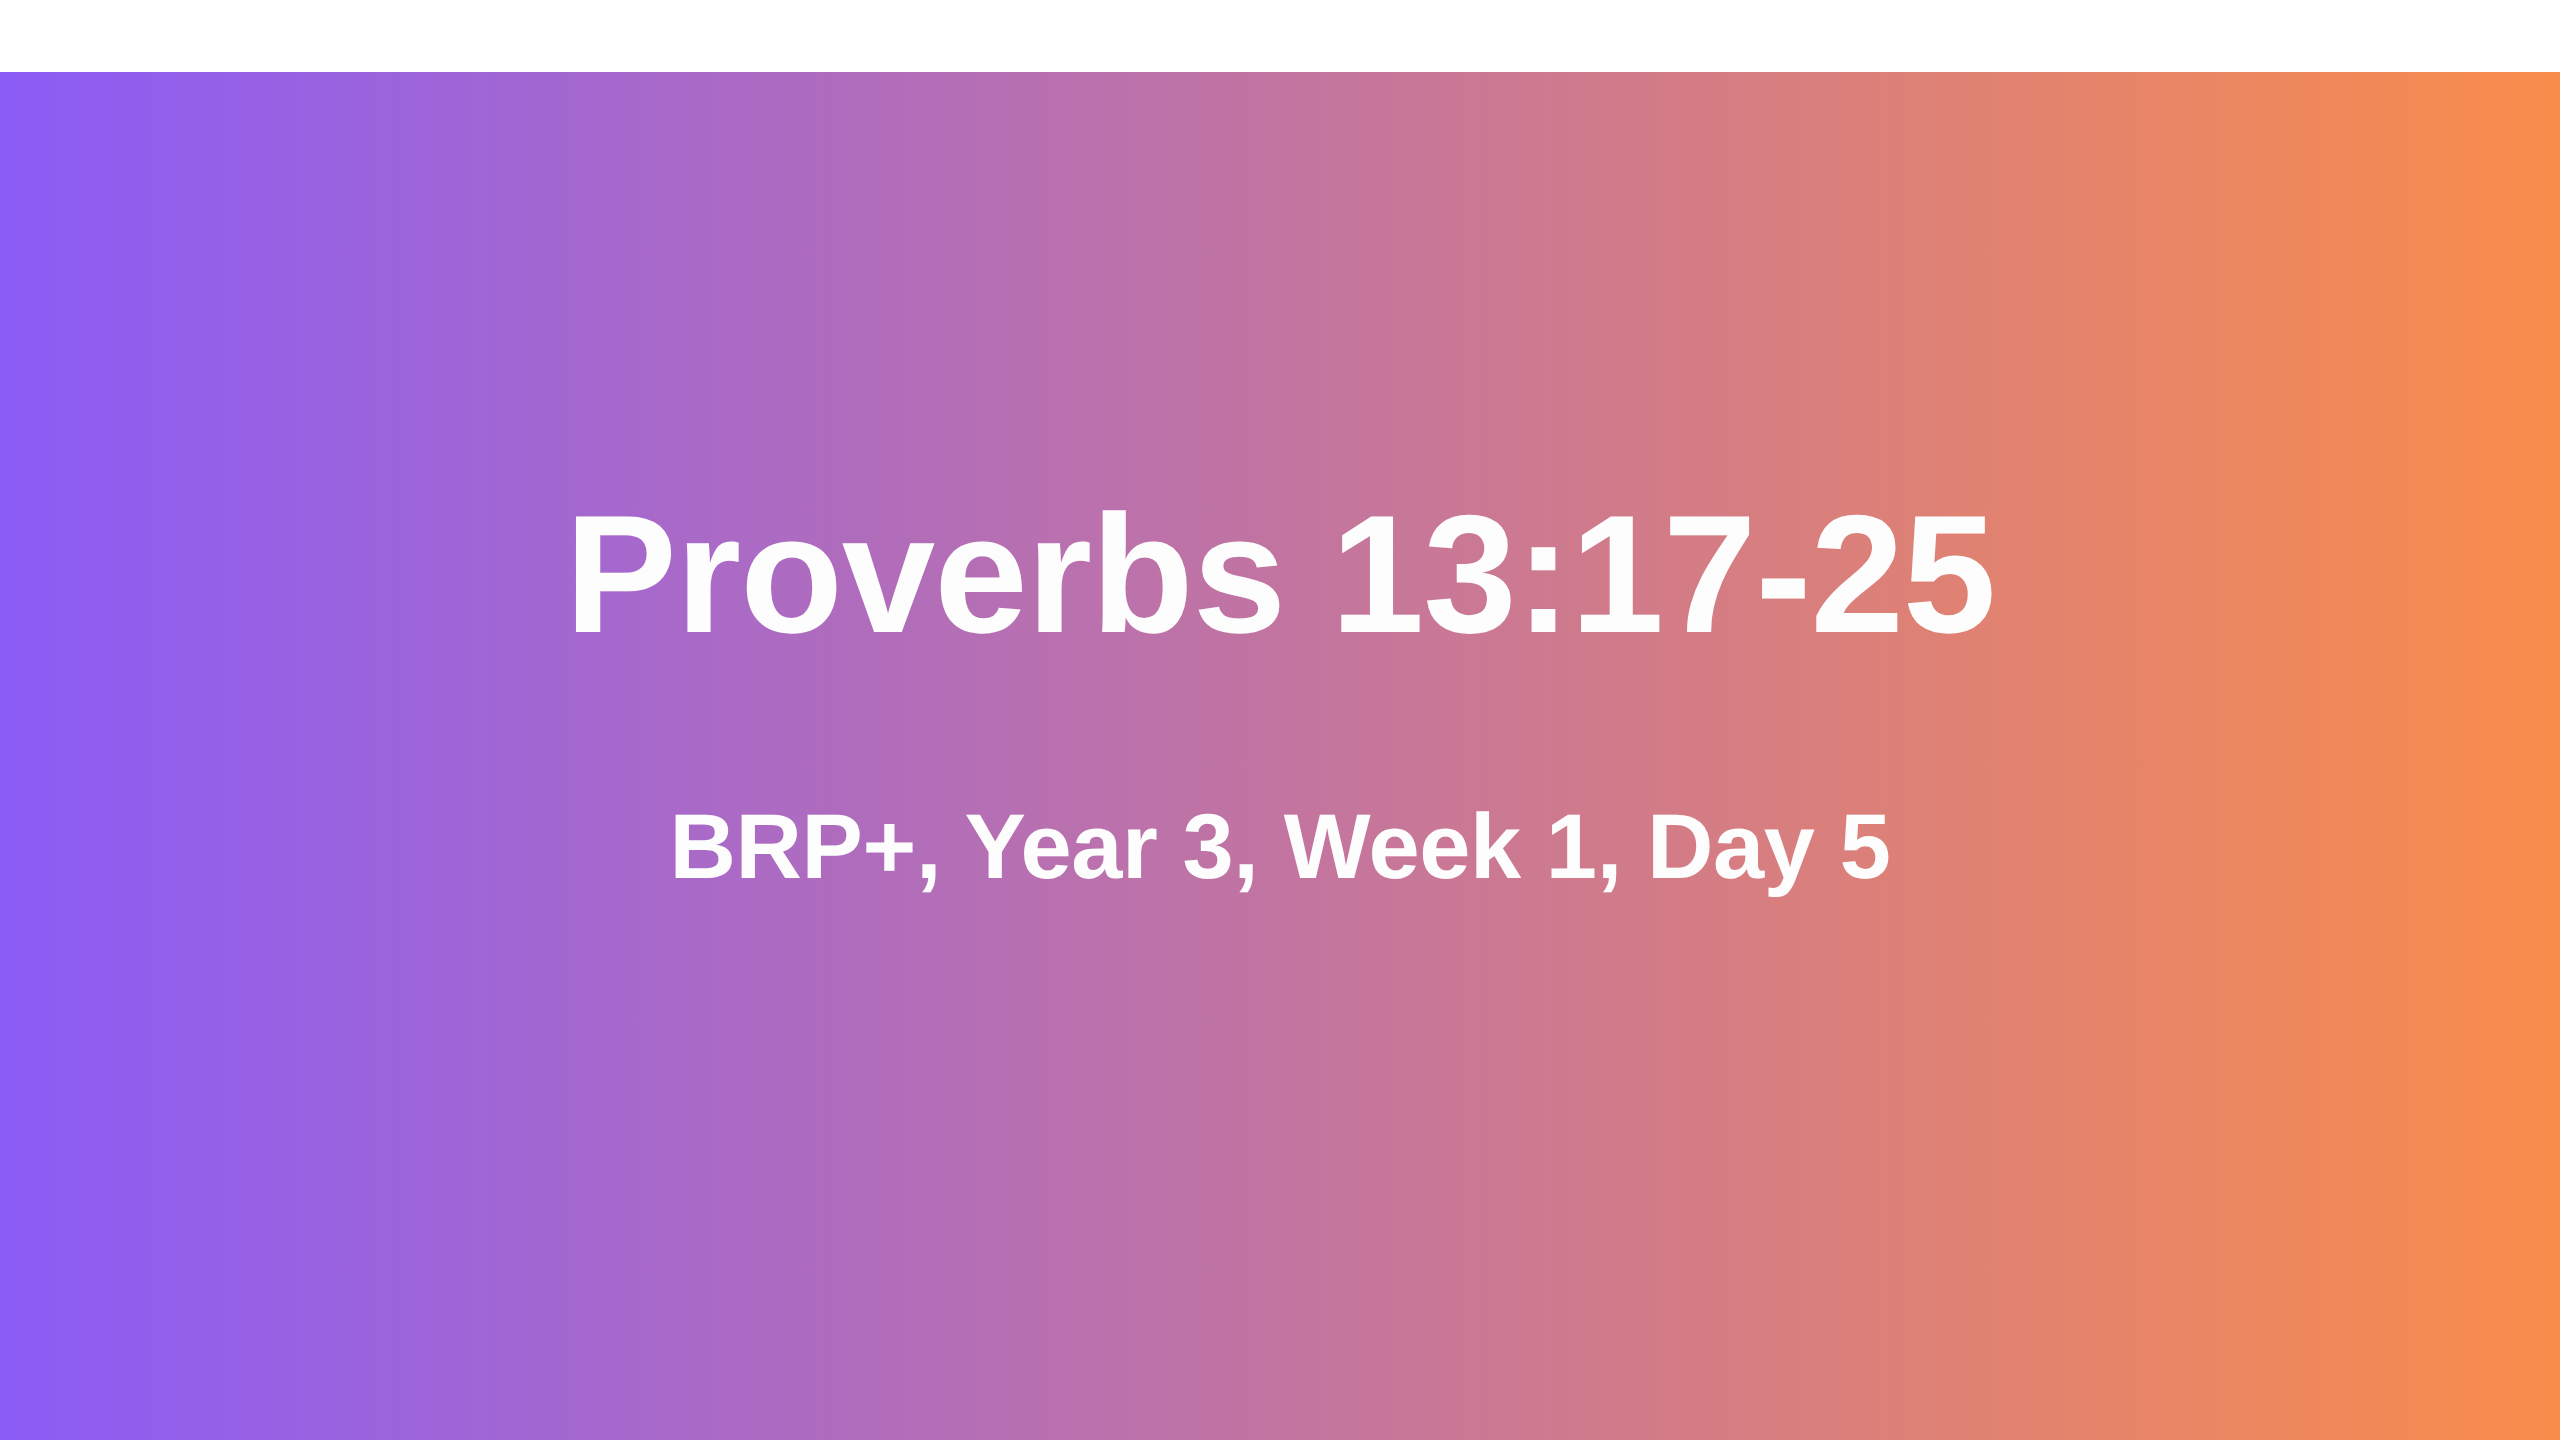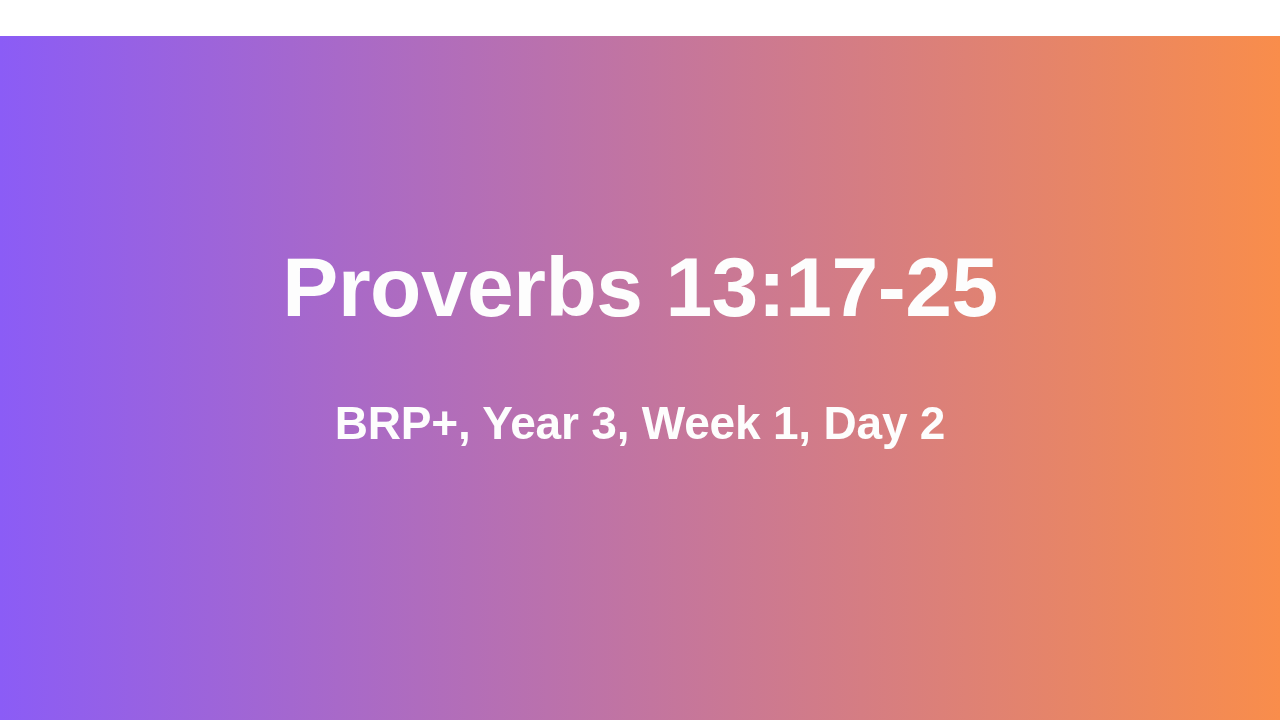--- a/index.html
+++ b/index.html
@@ -56,7 +56,7 @@
 
 <div id="slide">
   <h1 id="title">Proverbs 13:17-25</h1>
-  <h2 id="subtitle">BRP+, Year 3, Week 1, Day 2</h2>
+  <h2 id="subtitle">BRP+, Year 3, Week 1, Day 5</h2>
 </div>
 
 </body></html>

